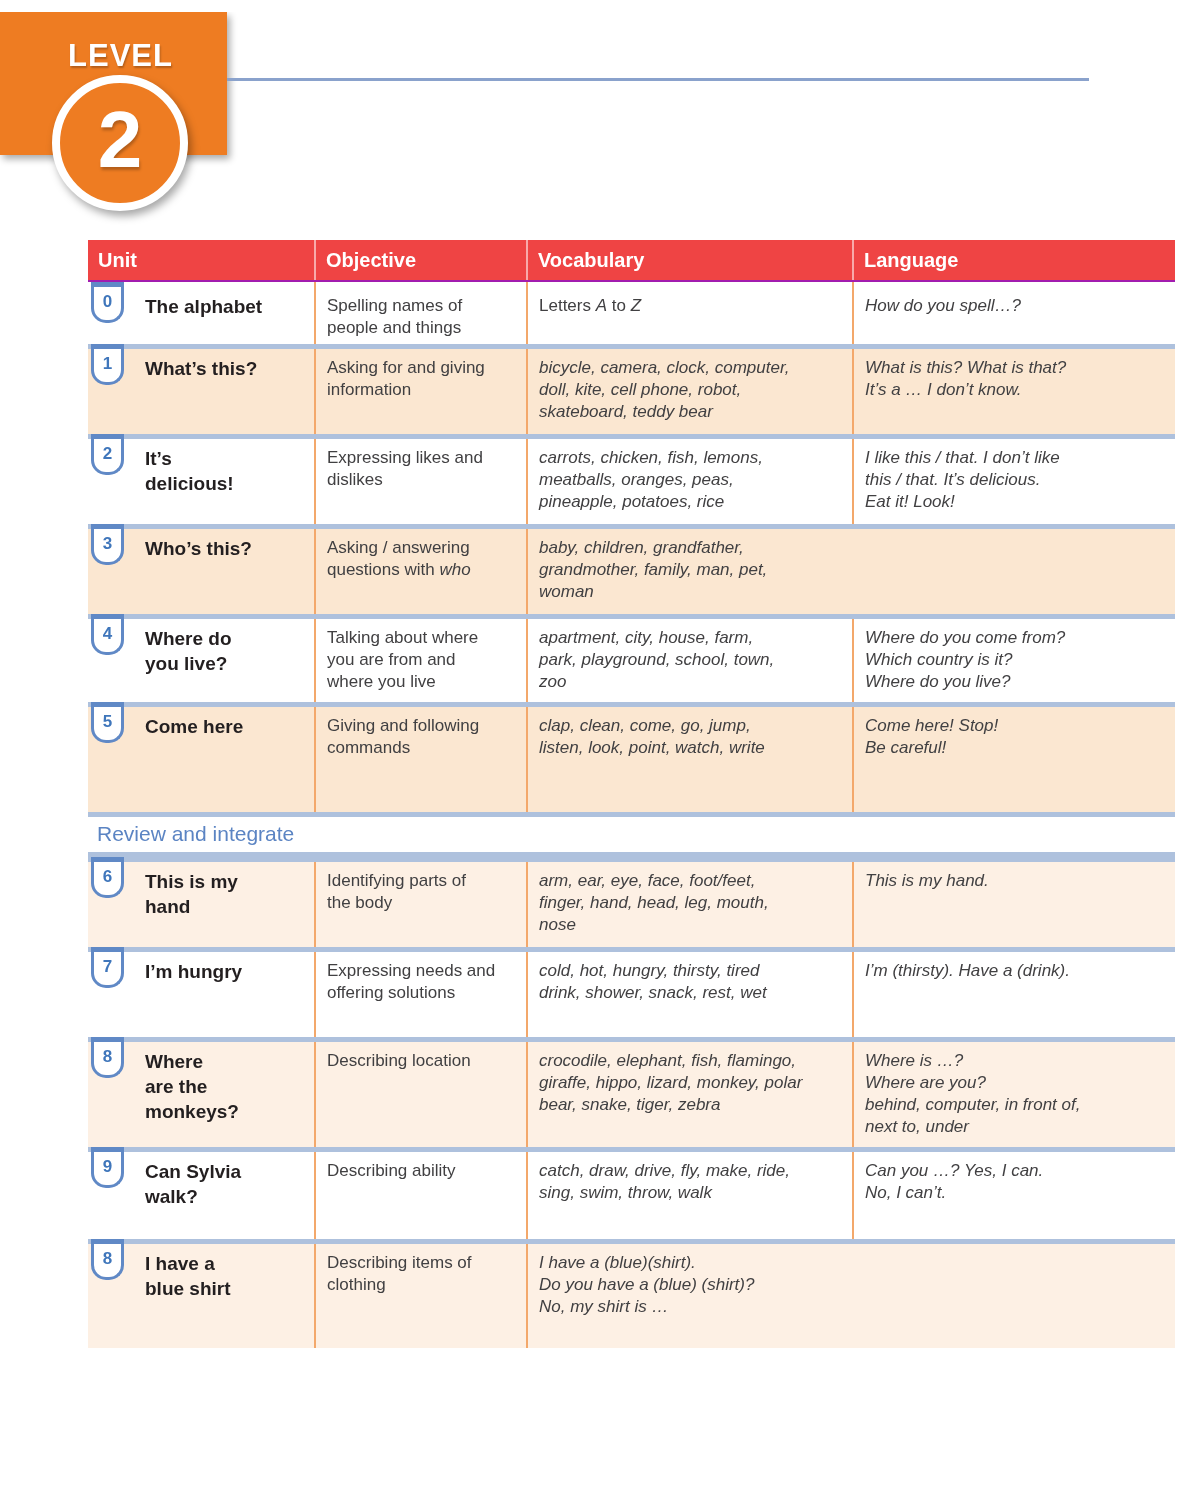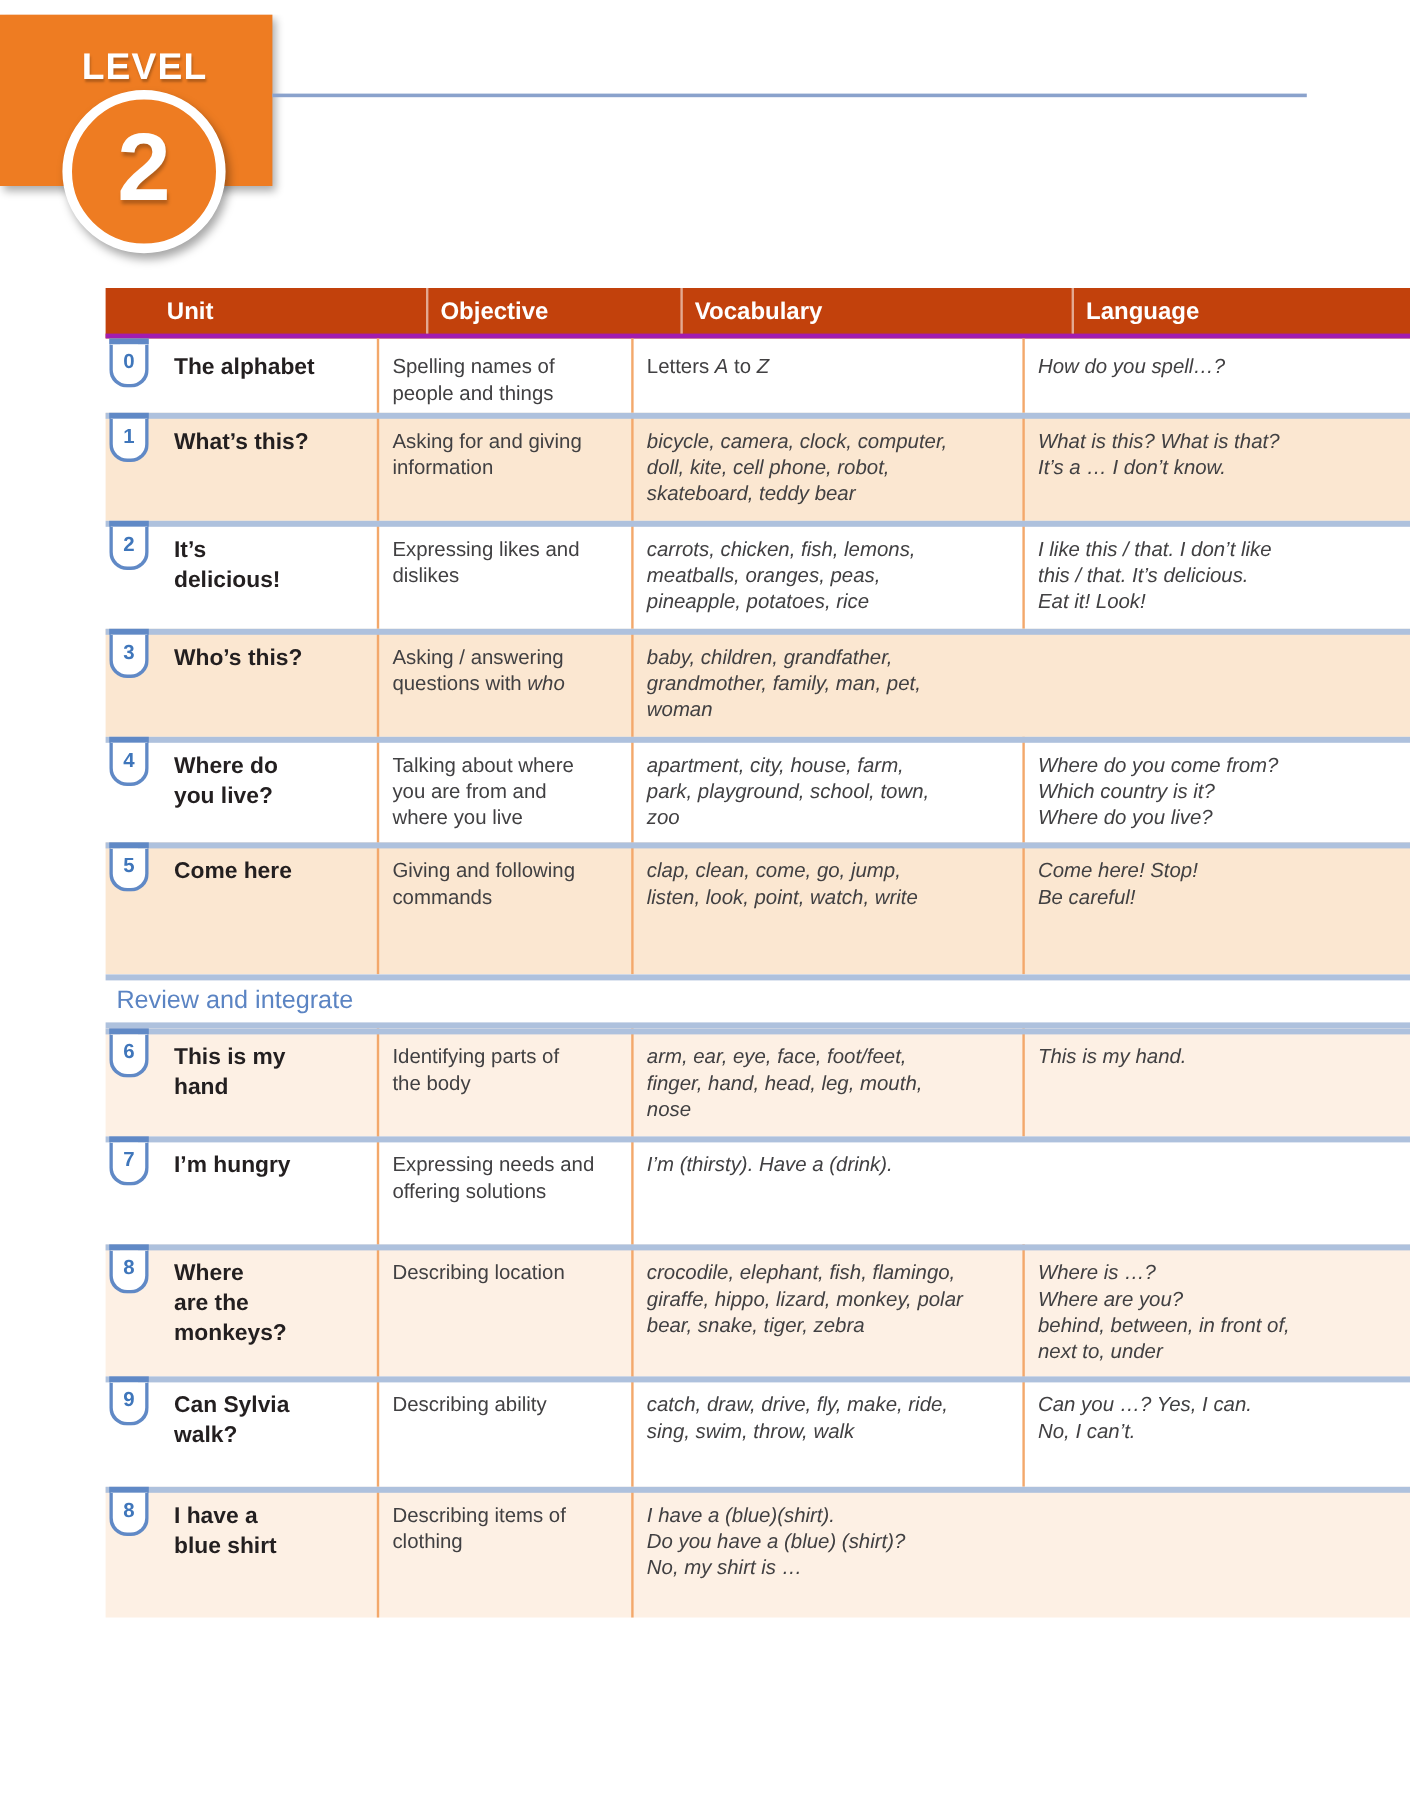--- a/index.html
+++ b/index.html
@@ -40,7 +40,7 @@
 
   .thead {
     display:grid; grid-template-columns:226px 212px 326px 1fr;
-    background:#c2410c; height:42px; border-bottom:4px solid #a21caf;padding-left:41px;
+    background:#ef4444; height:42px; border-bottom:2px solid #a21caf;
   }
   .thead .hcell {
     color:#ffffff; font-weight:bold; font-size:20px; padding:9px 0 0 10px;

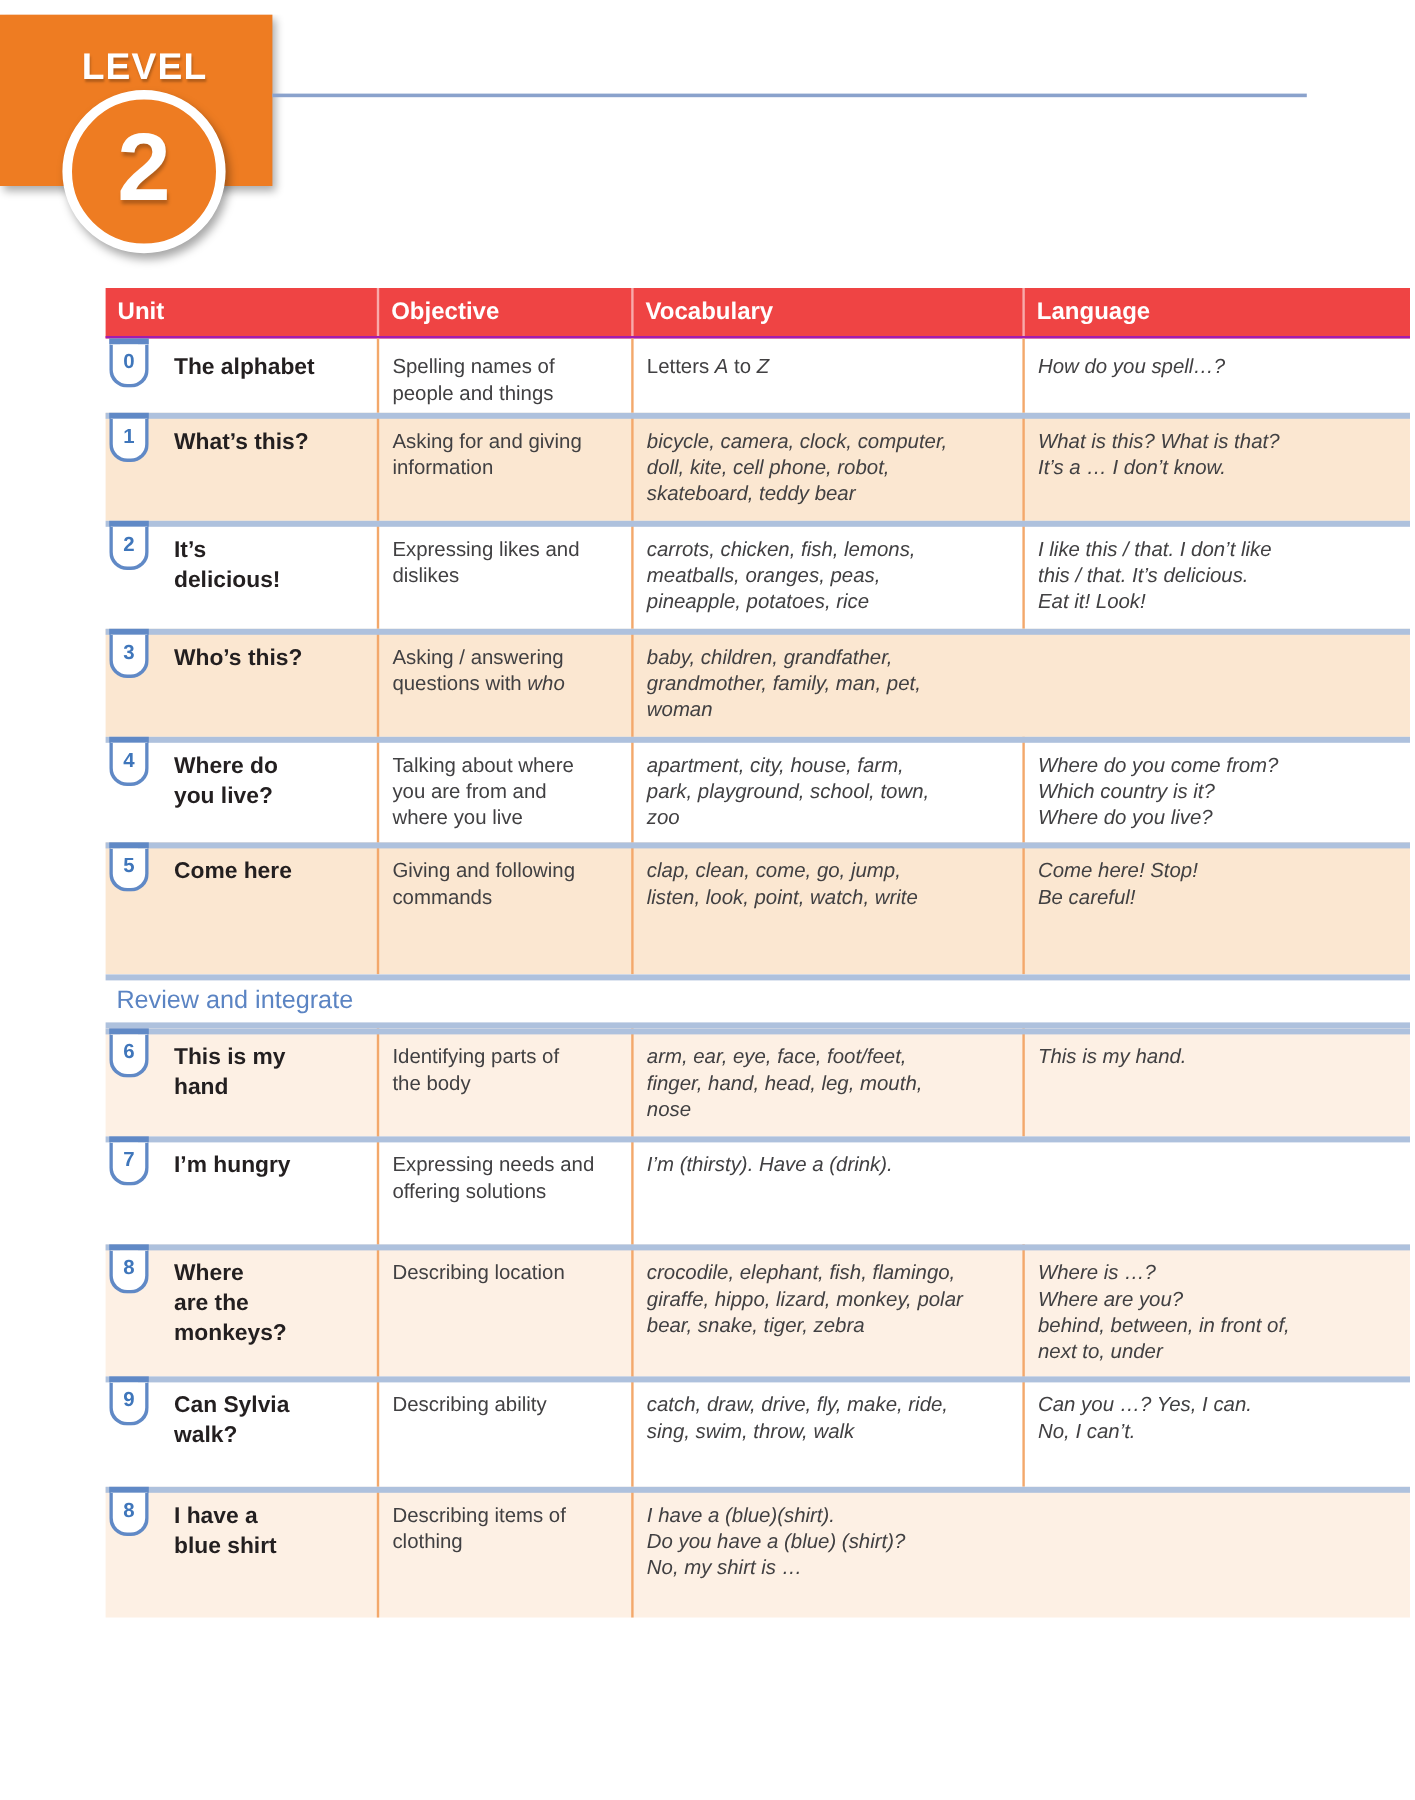--- a/index.html
+++ b/index.html
@@ -256,6 +256,8 @@
         </div>
       <div class="cell obj-cell">Expressing needs and
 offering solutions</div>
+      <div class="cell vocab-cell">cold, hot, hungry, thirsty, tired
+drink, shower, snack, rest, wet</div>
       <div class="cell lang-cell">I’m (thirsty). Have a (drink).</div>
     </div>
 

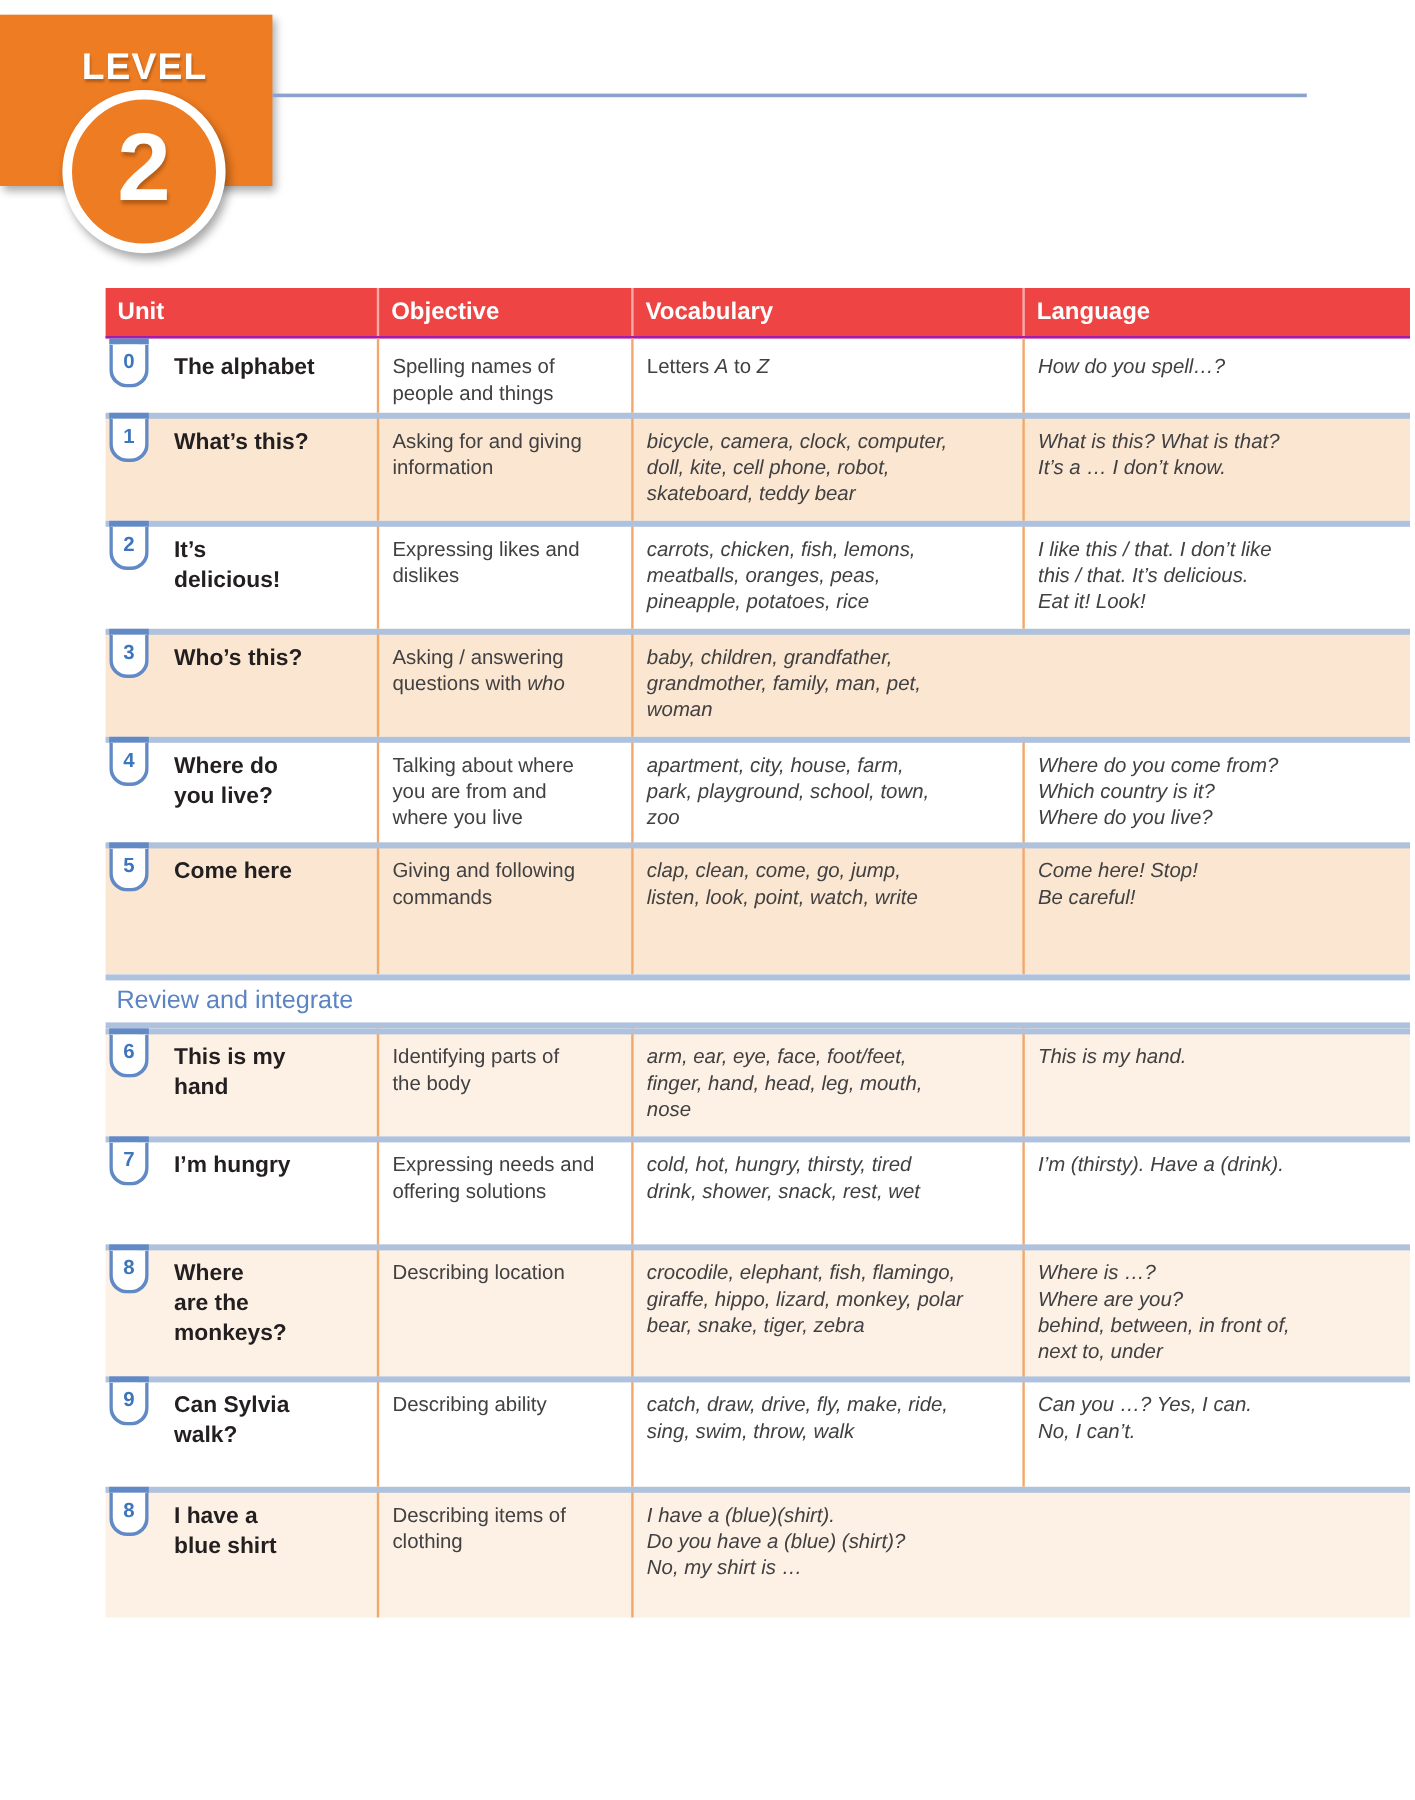--- a/index.html
+++ b/index.html
@@ -277,7 +277,7 @@
 bear, snake, tiger, zebra</div>
       <div class="cell lang-cell">Where is …?
 Where are you?
-behind, between, in front of,
+behind, computer, in front of,
 next to, under</div>
     </div>
 

